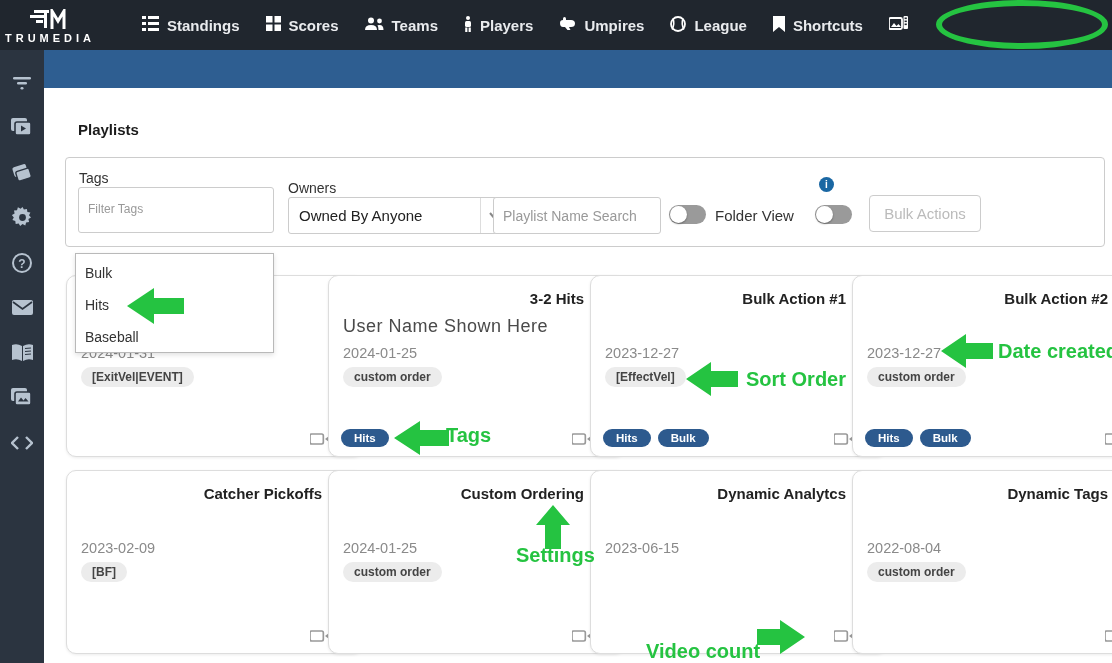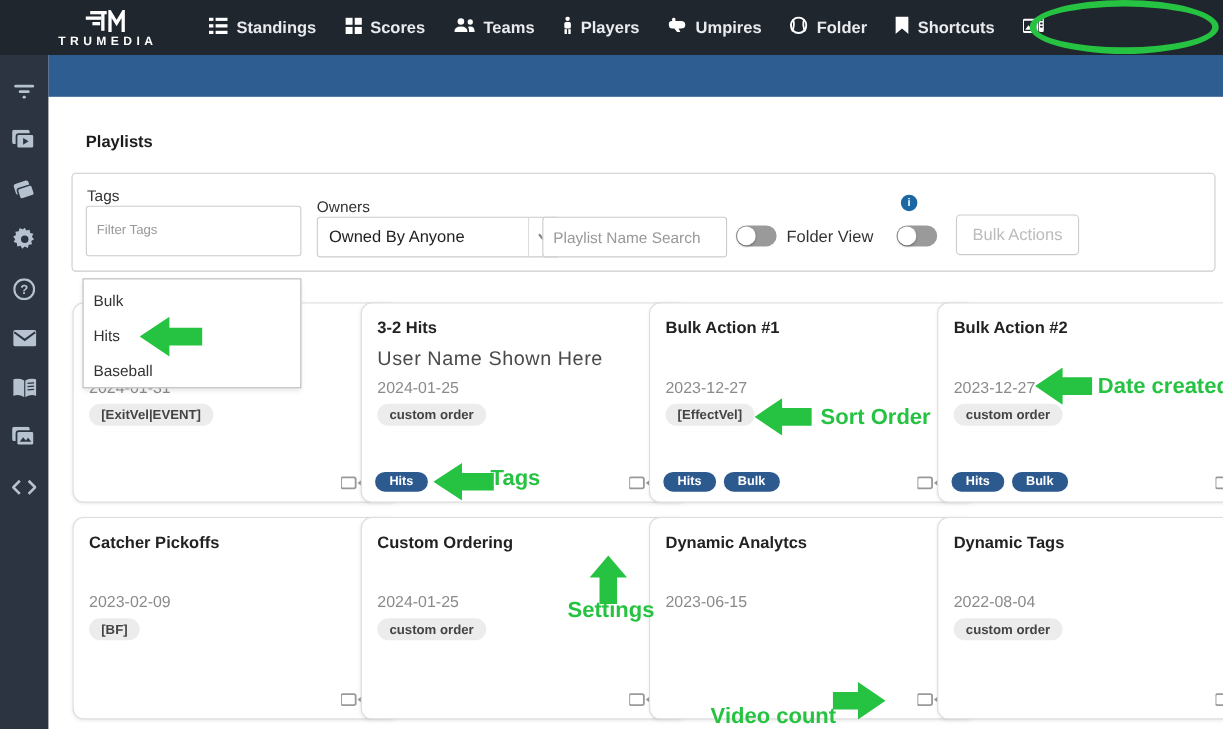--- a/index.html
+++ b/index.html
@@ -149,7 +149,7 @@
               <circle cx="8" cy="8" r="7" fill="none" stroke="#fff" stroke-width="1.8"></circle>
               <path d="M3 2.5 q2 5.5-1 11 M13 2.5 q-2 5.5 1 11" fill="none" stroke="#fff" stroke-width="1.6"></path>
             </svg></span>
-          <span>Folder</span>
+          <span>League</span>
         </div>
         <div class="nav-item">
           <span><svg width="12" height="16" viewBox="0 0 12 16" fill="#fff">

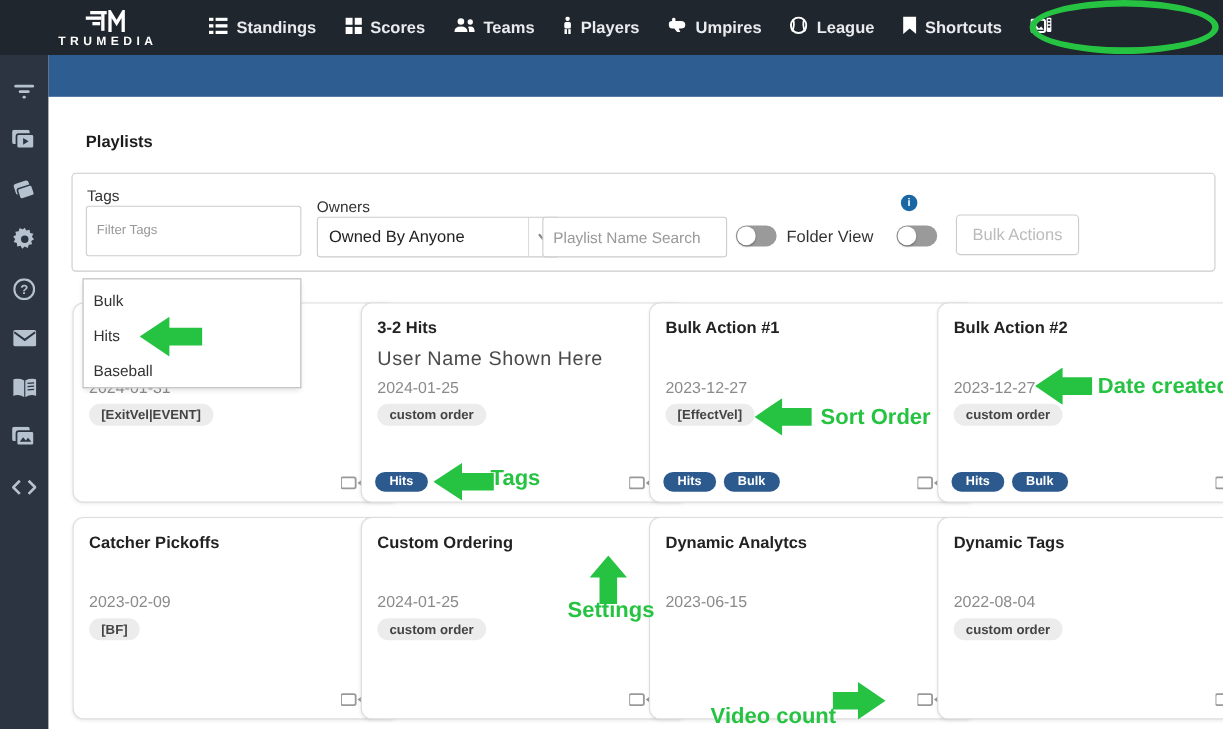--- a/index.html
+++ b/index.html
@@ -11,7 +11,7 @@
   
   .topbar { position:absolute; left:0; top:0; width:1112px; height:50px;
     background:#20262e; display:flex; align-items:center; }
-  .logo { width:100px; display:flex; flex-direction:column; align-items:center; padding-top:2px;margin-left:48px; }
+  .logo { width:100px; display:flex; flex-direction:column; align-items:center; padding-top:2px; }
   .logo-text { color:#fff; font-size:11px; font-weight:bold; letter-spacing:4px; margin-top:1px; }
   .nav-search { position:relative; width:218px; height:34px; background:#e9e9e9;
     border:2px solid #555b63; border-radius:5px; display:flex; align-items:center; flex:0 0 auto; }

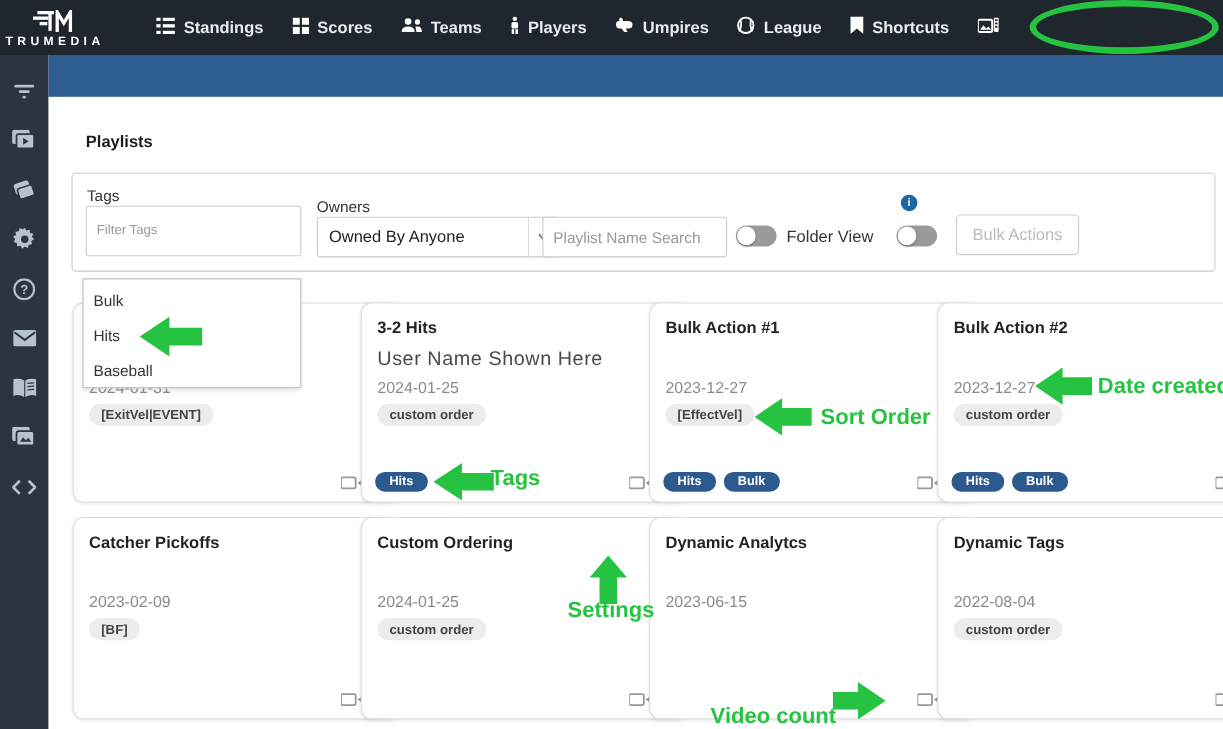--- a/index.html
+++ b/index.html
@@ -58,7 +58,7 @@
     font-family:"Liberation Sans",sans-serif; cursor:default; }
   
   .card { position:absolute; width:297px; background:#fff; border:1px solid #ddd; border-radius:10px;
-    box-shadow:0 1px 3px rgba(0,0,0,.08); cursor:pointer; }
+    box-shadow:0 1px 3px rgba(0,0,0,.08); cursor:pointer;text-align:right; }
   .card-title { position:absolute; left:14px; top:14px; right:40px; font-size:15px; font-weight:bold; color:#222; }
   .kebab { position:absolute; right:14px; top:13px; padding:2px 6px; cursor:pointer; }
   .kebab i { display:block; width:3px; height:3px; border-radius:50%; background:#333; margin:2px auto; }

